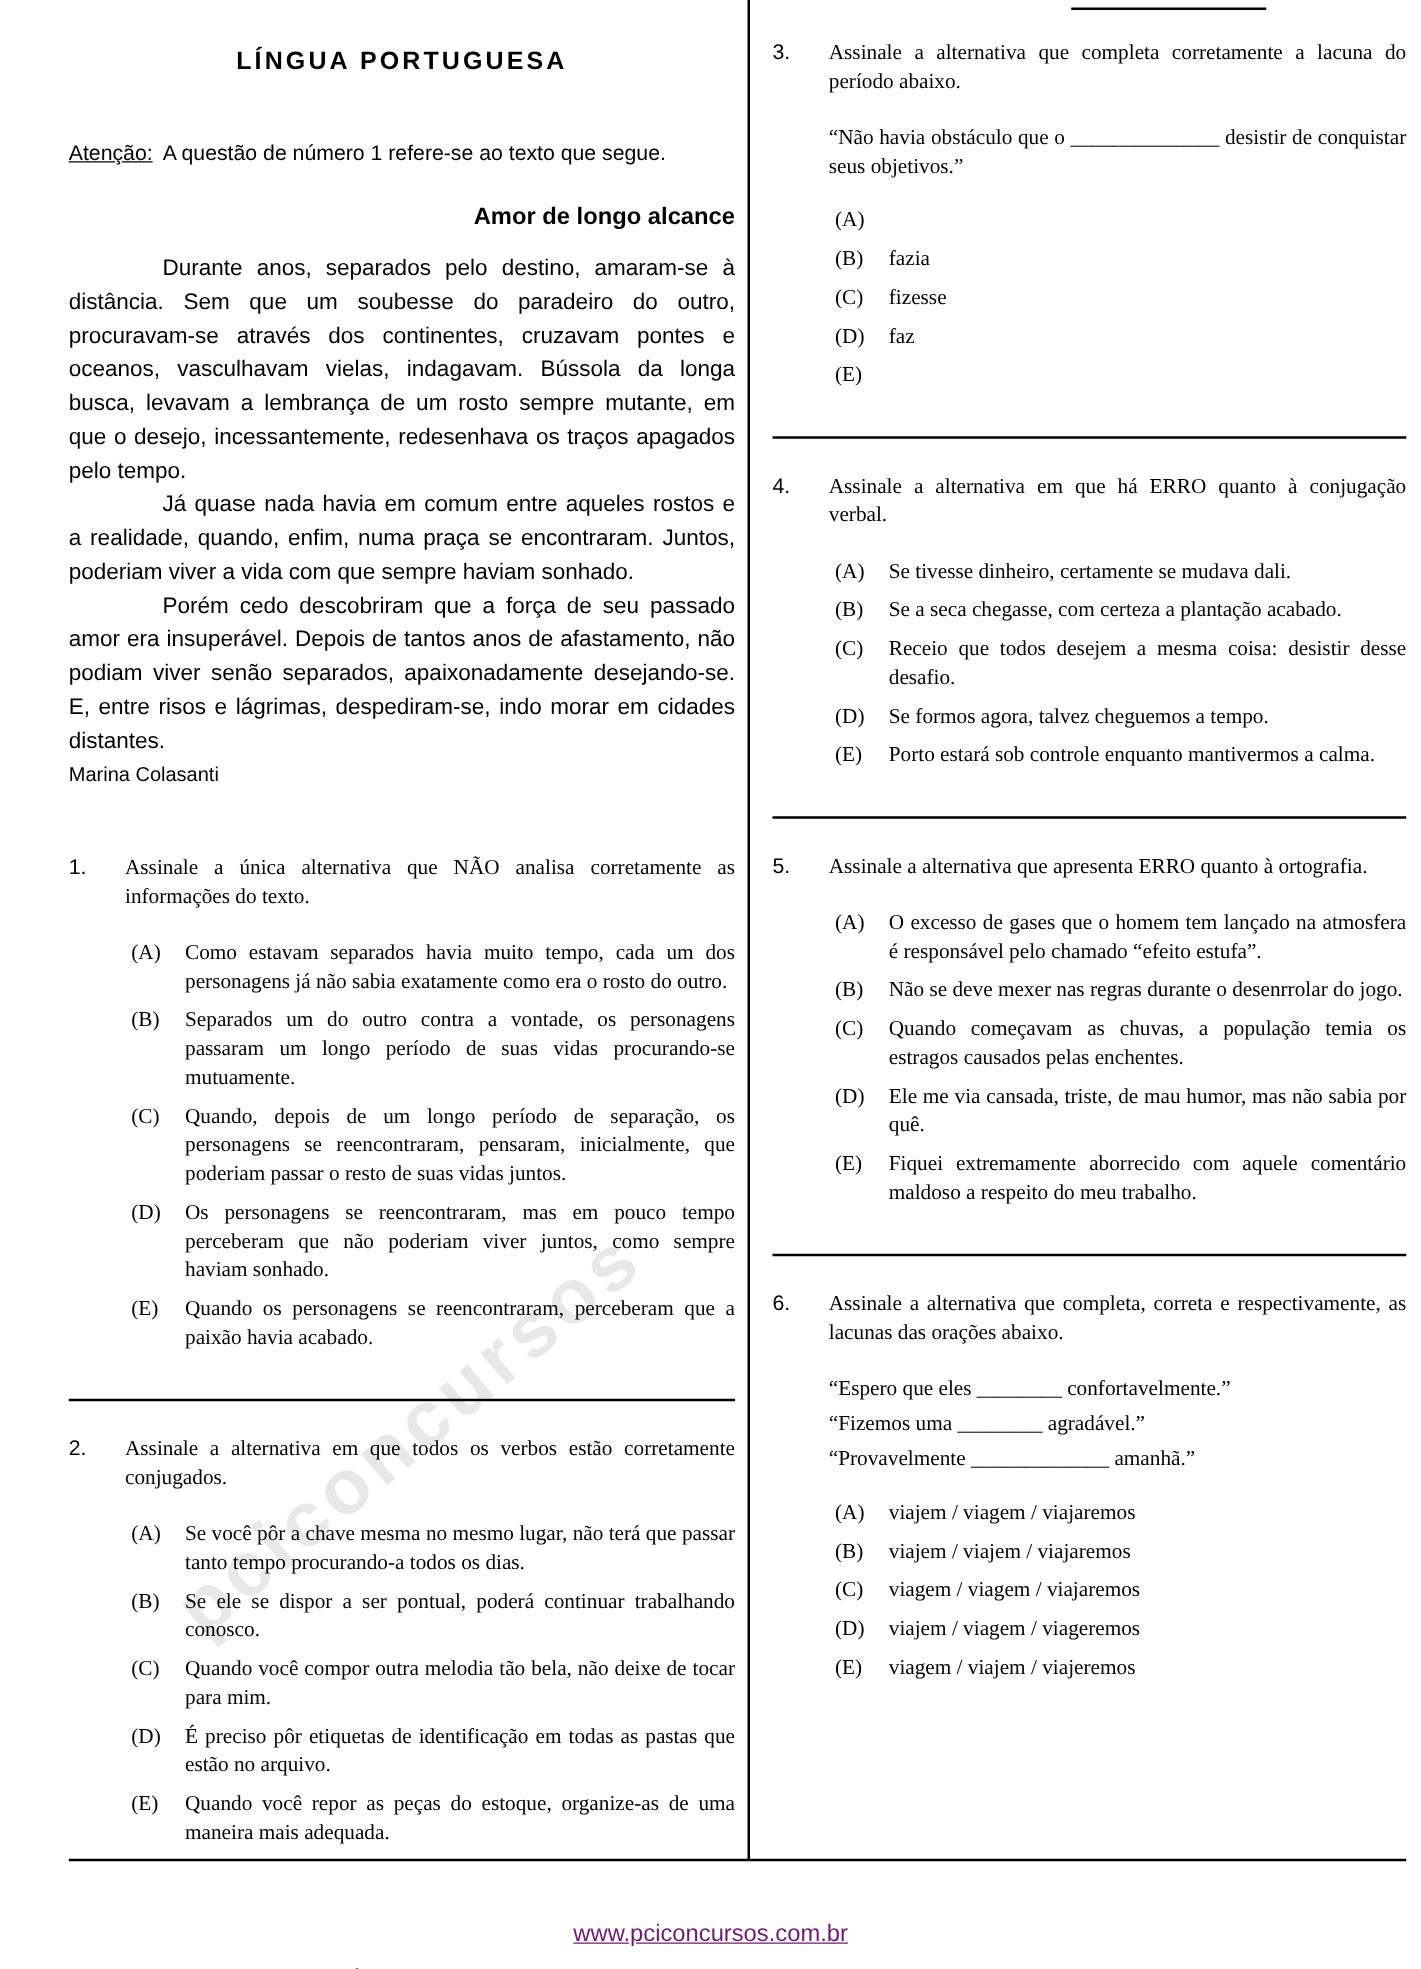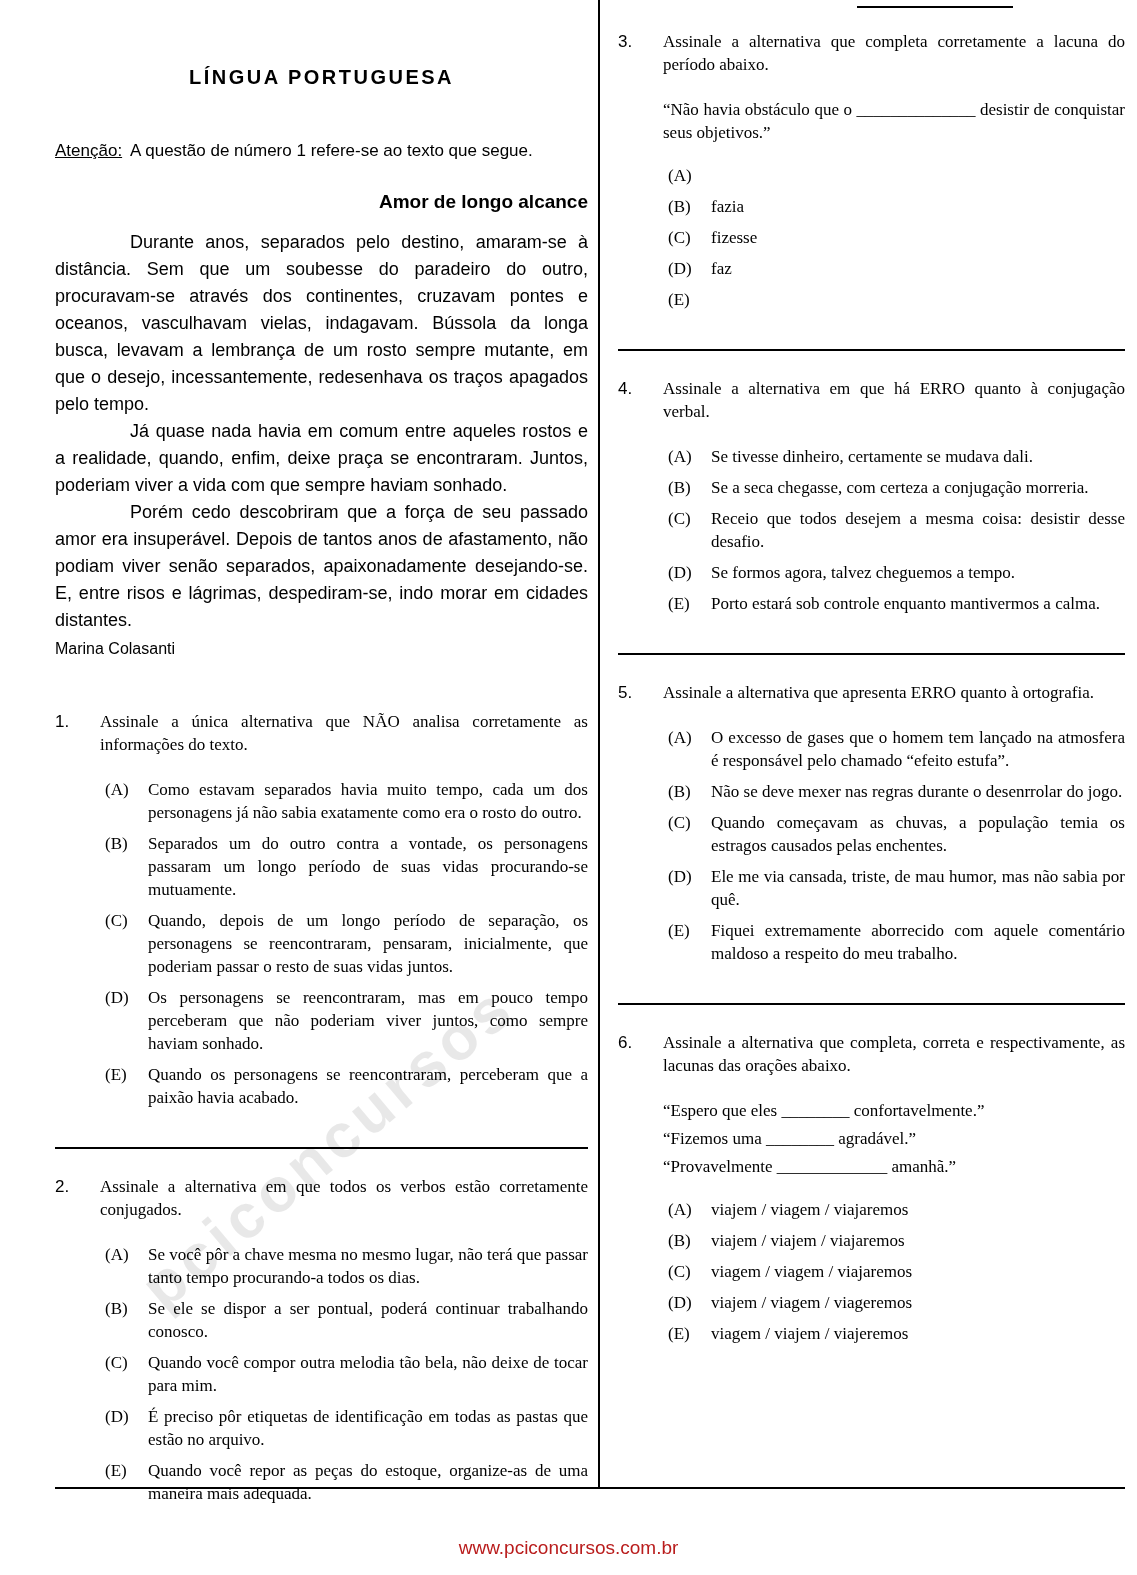--- a/index.html
+++ b/index.html
@@ -14,7 +14,7 @@
   .top-right-line { position:absolute; left:857px; top:6px; width:156px; height:2px; background:#000; }
   .vline { position:absolute; left:598px; top:0; width:2px; height:1488px; background:#000; }
 
-  .col-left  { position:absolute; left:55px;  top:30px; width:533px;margin-top:28px; }
+  .col-left  { position:absolute; left:55px;  top:30px; width:533px; }
   .col-right { position:absolute; left:618px; top:30px; width:507px; }
 
   h1.title { font-size:20px; font-weight:bold; letter-spacing:2.5px; text-align:center; margin:8px 0 0; }

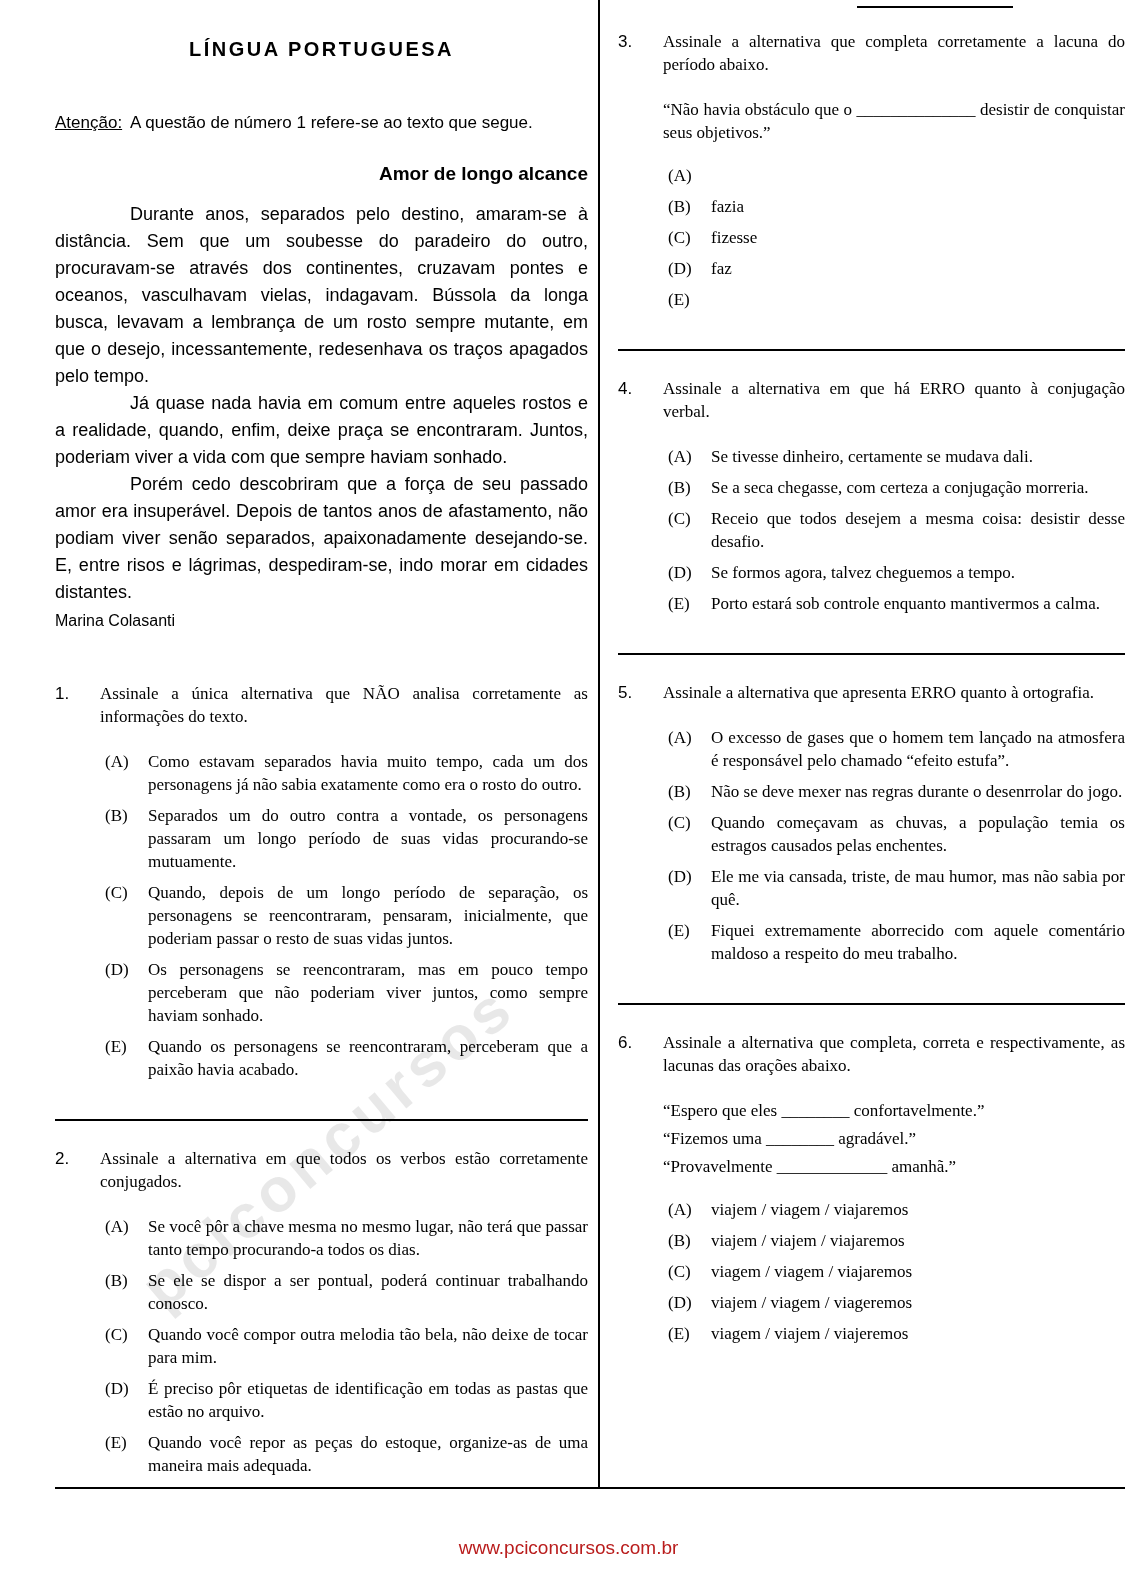--- a/index.html
+++ b/index.html
@@ -68,7 +68,7 @@
     <h2 class="reading-title">Amor de longo alcance</h2>
 
     <p class="para">Durante anos, separados pelo destino, amaram-se à distância. Sem que um soubesse do paradeiro do outro, procuravam-se através dos continentes, cruzavam pontes e oceanos, vasculhavam vielas, indagavam. Bússola da longa busca, levavam a lembrança de um rosto sempre mutante, em que o desejo, incessantemente, redesenhava os traços apagados pelo tempo.</p>
-    <p class="para">Já quase nada havia em comum entre aqueles rostos e a realidade, quando, enfim, deixe praça se encontraram. Juntos, poderiam viver a vida com que sempre haviam sonhado.</p>
+    <p class="para">Já quase nada havia em comum entre aqueles rostos e a realidade, quando, enfim, numa praça se encontraram. Juntos, poderiam viver a vida com que sempre haviam sonhado.</p>
     <p class="para">Porém cedo descobriram que a força de seu passado amor era insuperável. Depois de tantos anos de afastamento, não podiam viver senão separados, apaixonadamente desejando-se. E, entre risos e lágrimas, despediram-se, indo morar em cidades distantes.</p>
     <p class="author">Marina Colasanti</p>
 

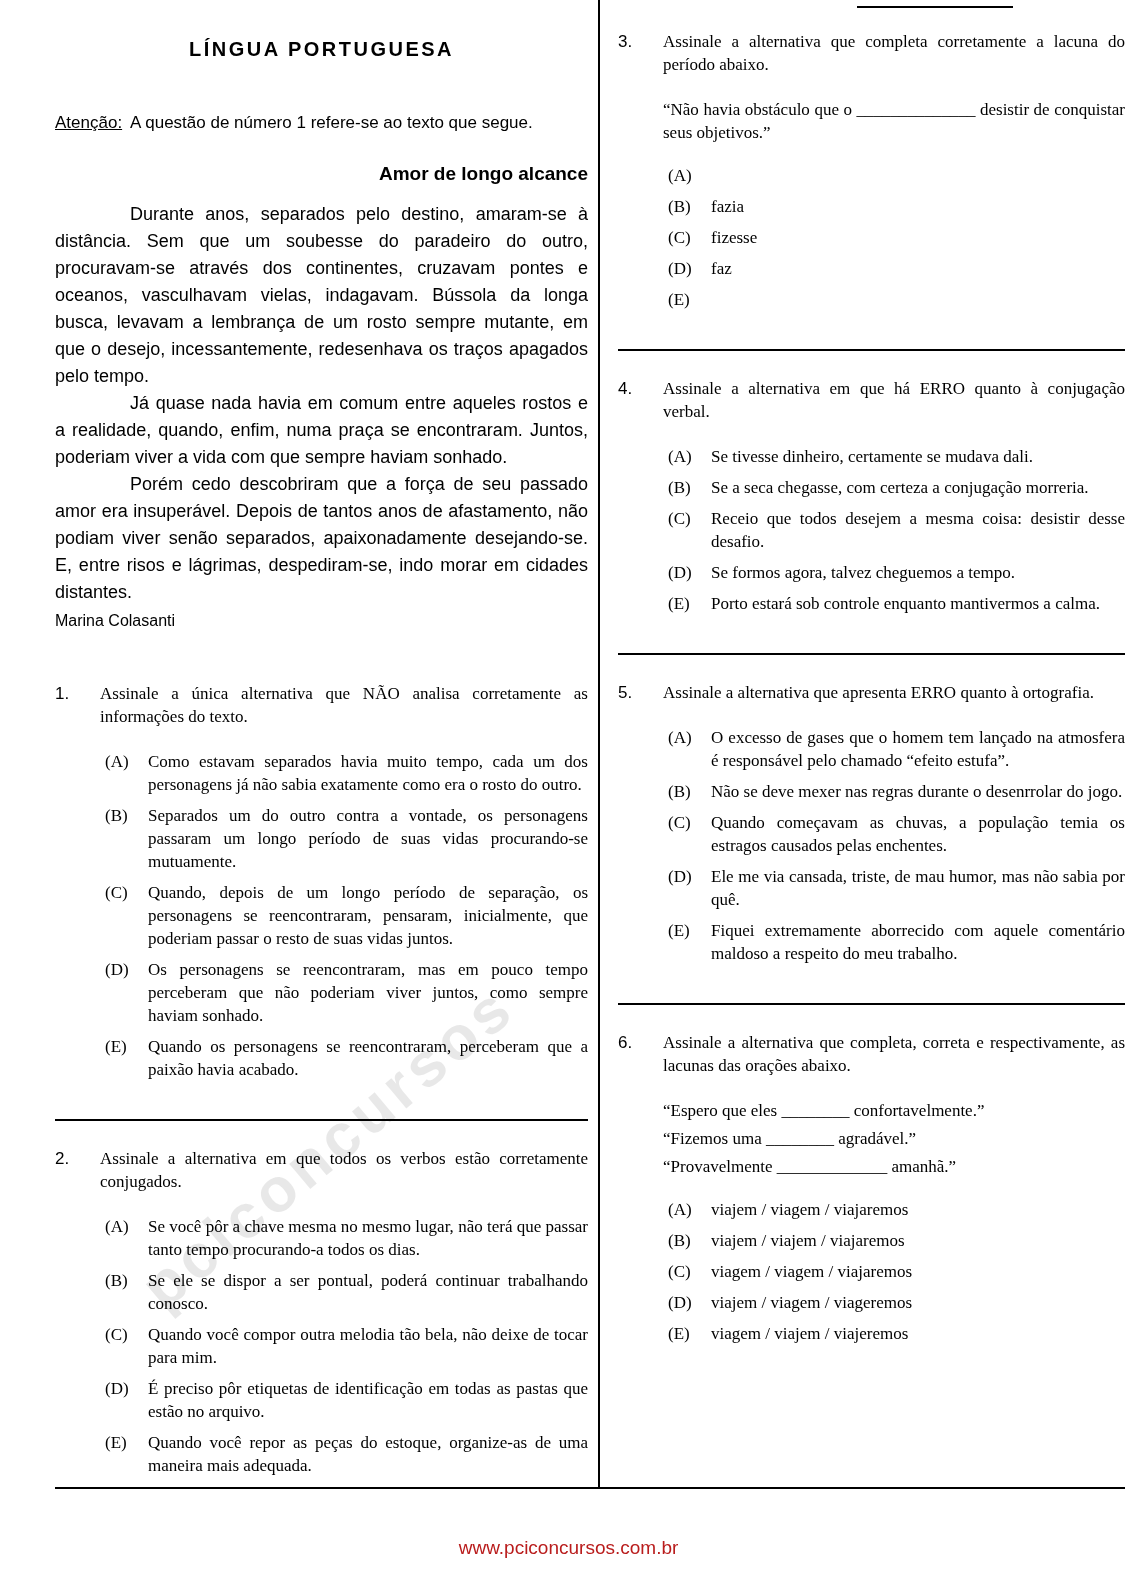--- a/index.html
+++ b/index.html
@@ -174,7 +174,7 @@
               </div>
               <div class="option">
                 <span class="olabel">(B)</span>
-                <span class="otext">Se a seca chegasse, com certeza a conjugação morreria.</span>
+                <span class="otext">Se a seca chegasse, com certeza a plantação acabado.</span>
               </div>
               <div class="option">
                 <span class="olabel">(C)</span>

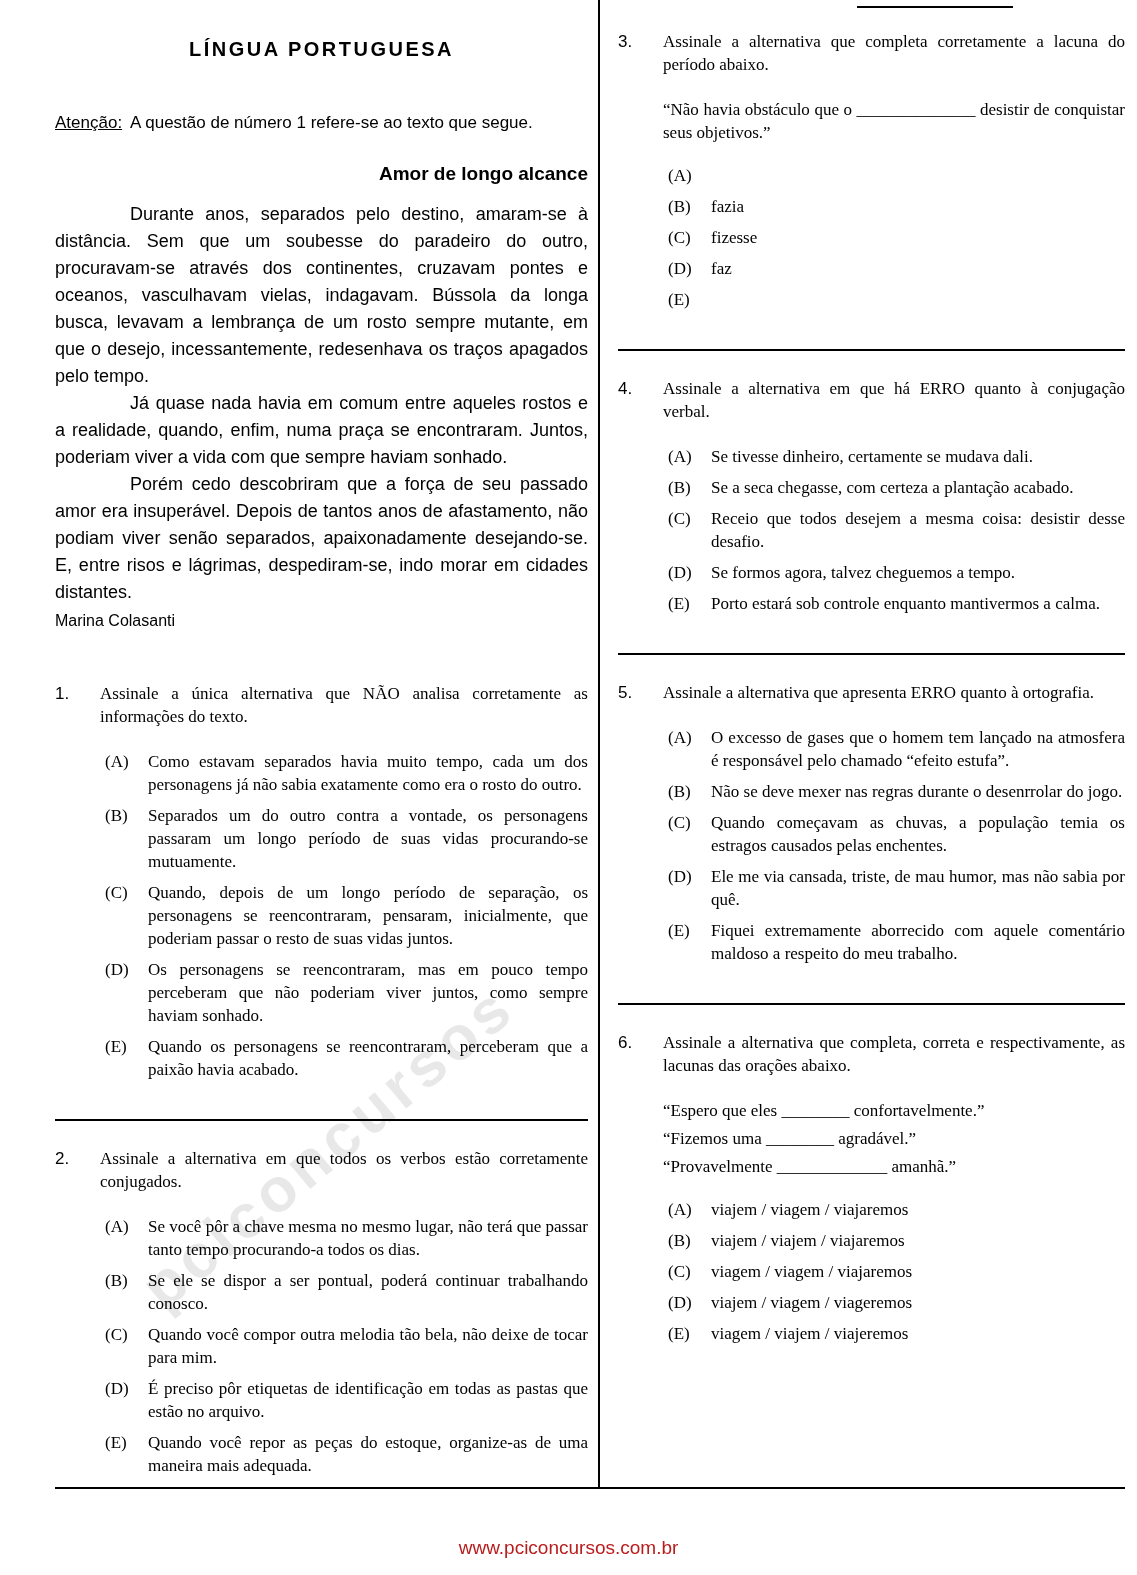--- a/index.html
+++ b/index.html
@@ -263,7 +263,7 @@
     <span>2</span>
   </div>
 
-  <div class="site-url" style="color: #b91c1c;">www.pciconcursos.com.br</div>
+  <div class="site-url" style="color: #701a75; text-decoration: underline;">www.pciconcursos.com.br</div>
 
 </div>
 

